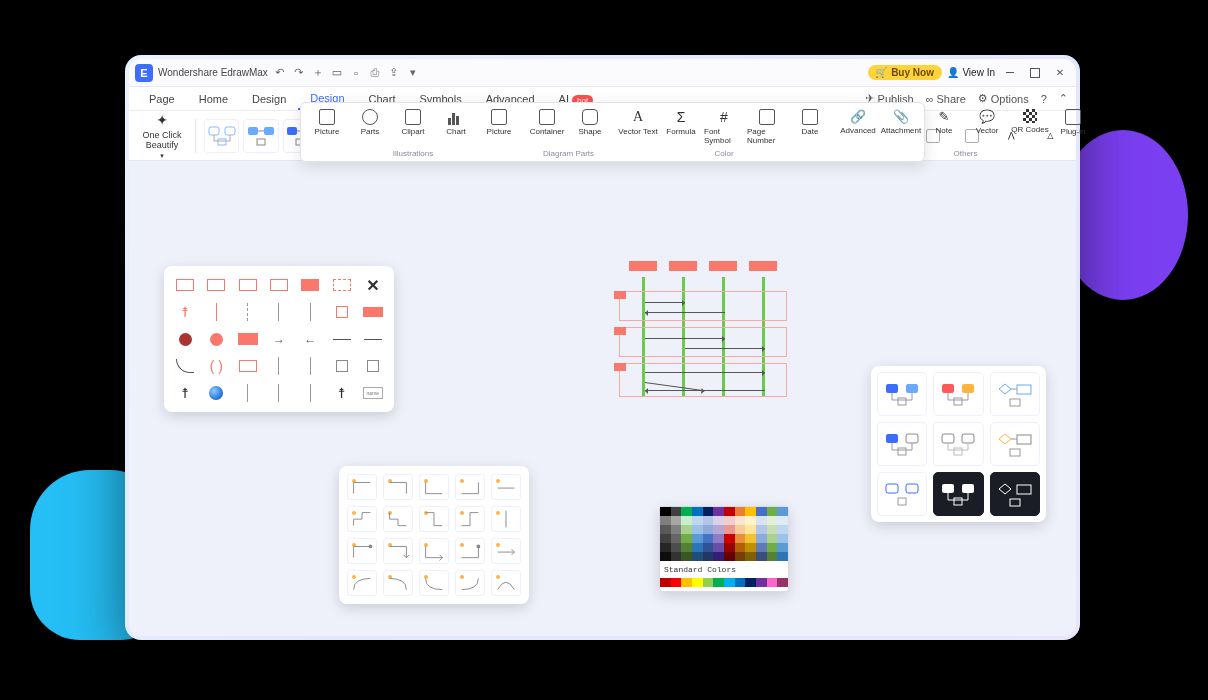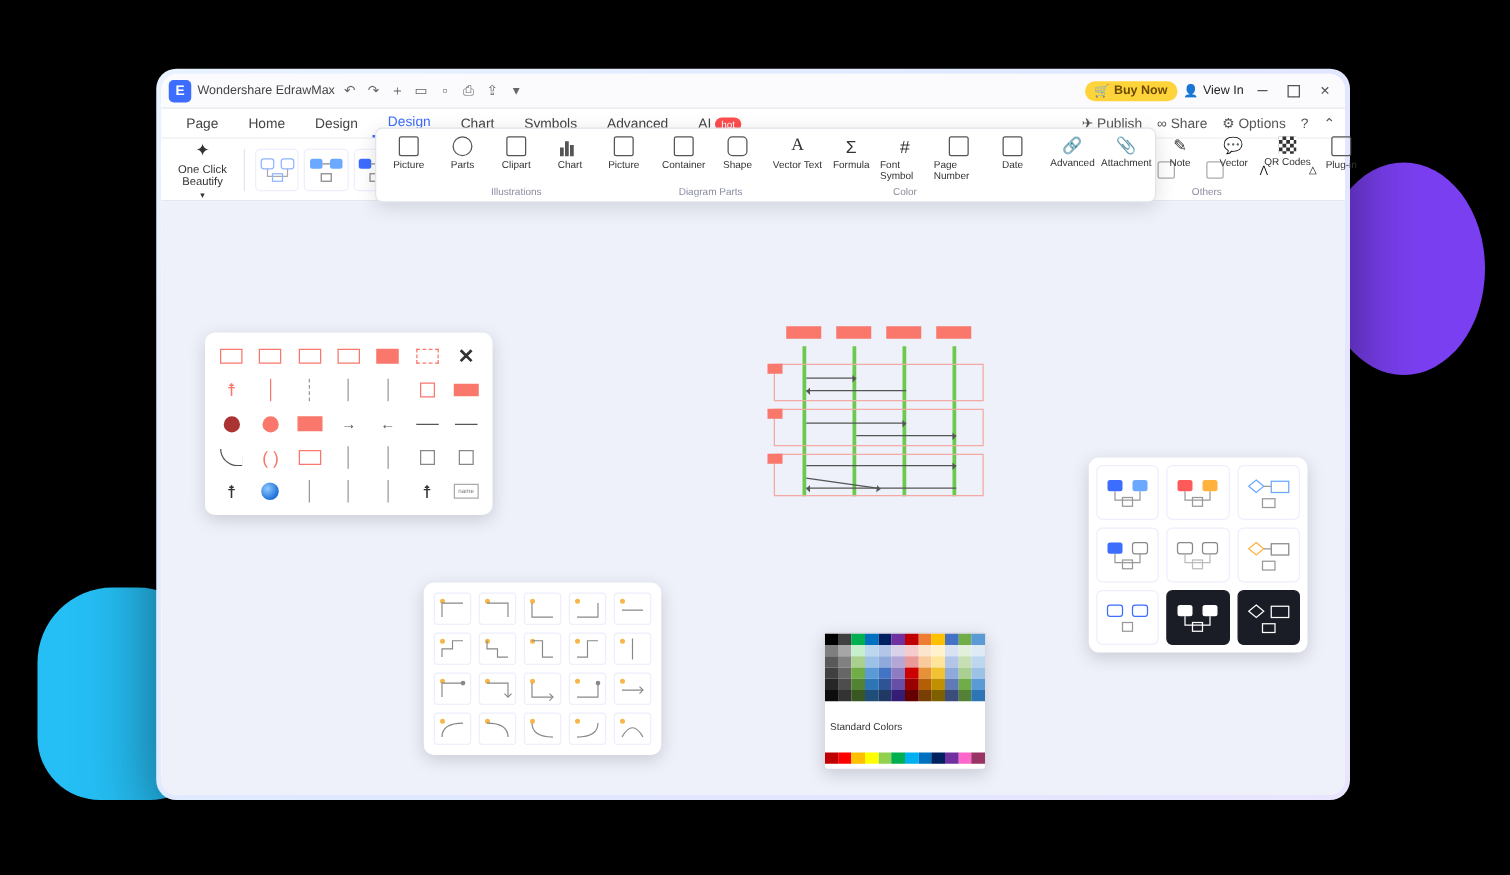--- a/index.html
+++ b/index.html
@@ -117,7 +117,7 @@
 .colorpick { position:absolute; left:530px; top:345px; width:130px; background:#fff; border:1px solid #d9dae4; border-radius:3px; box-shadow:0 4px 14px rgba(0,0,0,.15); padding-bottom:4px;}
 .cp-row{ display:grid; grid-template-columns:repeat(12,1fr);} 
 .cp-row div{ height:9px;}
-.cp-lbl{ font-size:8px; color:#333; padding:16px 4px;}
+.cp-lbl{ font-size:8px; color:#333; padding:4px 4px;font-family:Liberation Mono, monospace;}
 
 
 .themes { position:absolute; right:30px; top:205px; width:175px; background:#fff; border-radius:8px; box-shadow:0 4px 14px rgba(0,0,0,.15); padding:6px;}

